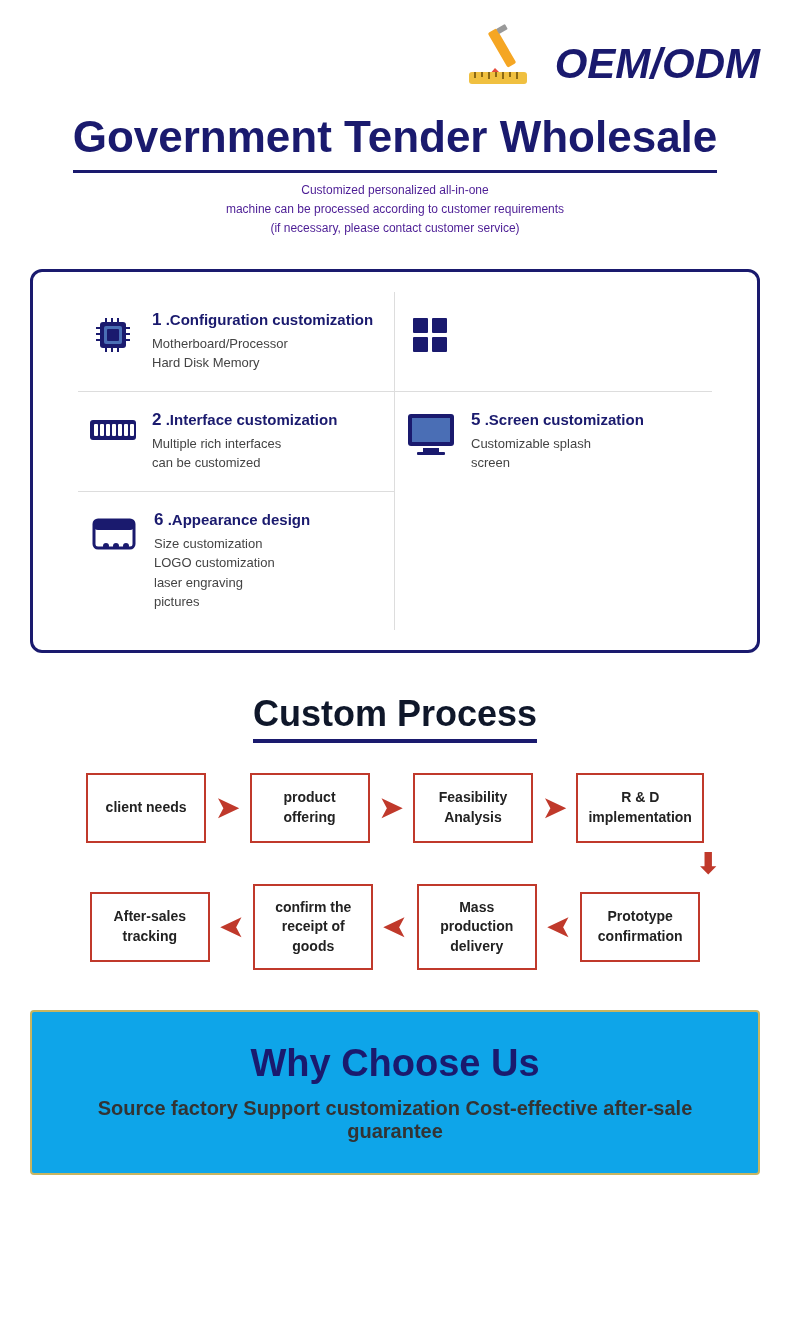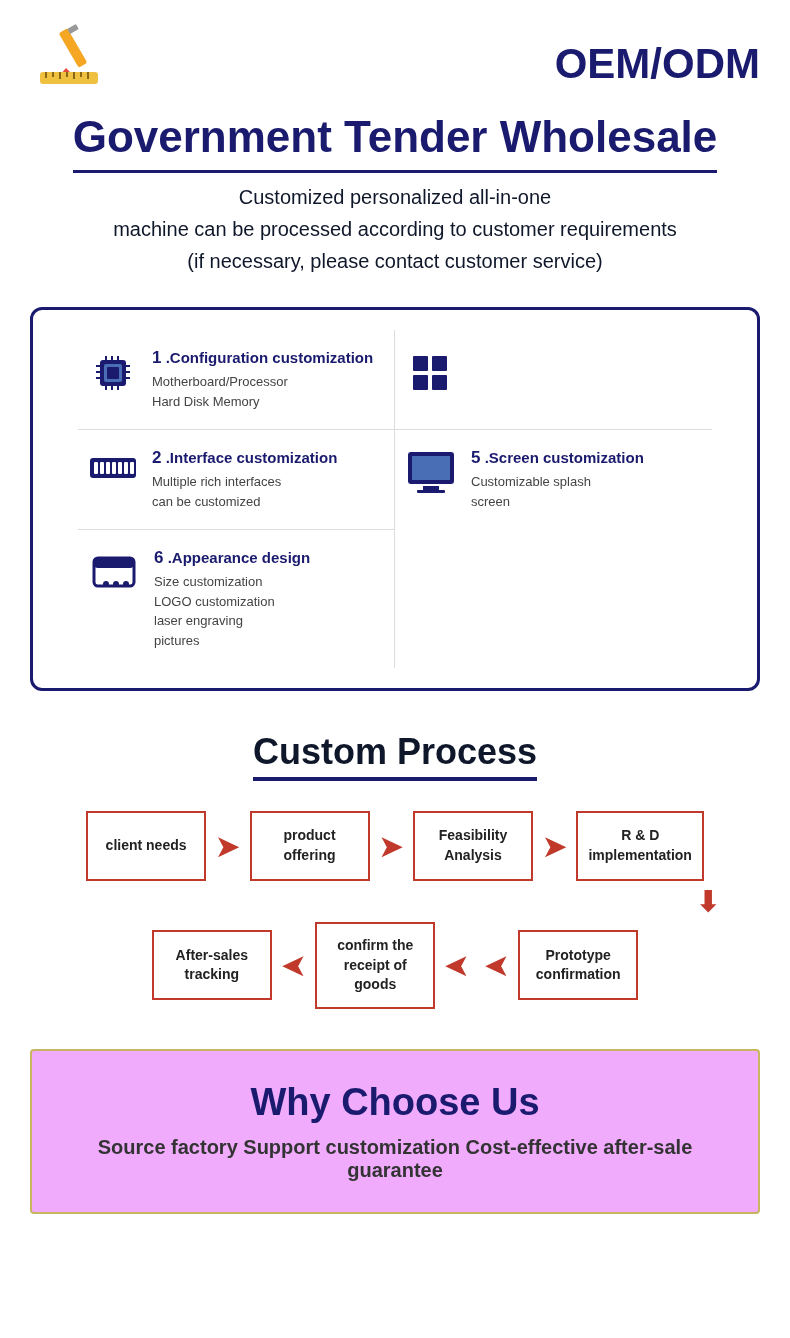--- a/index.html
+++ b/index.html
@@ -18,9 +18,10 @@
     .header-top {
       display: flex;
       align-items: center;
-      justify-content: space-between;
+      justify-content: flex-end;
       gap: 16px;
       margin-bottom: 4px;
+      font-style: italic;
     }
     .pencil-icon {
       font-size: 48px;

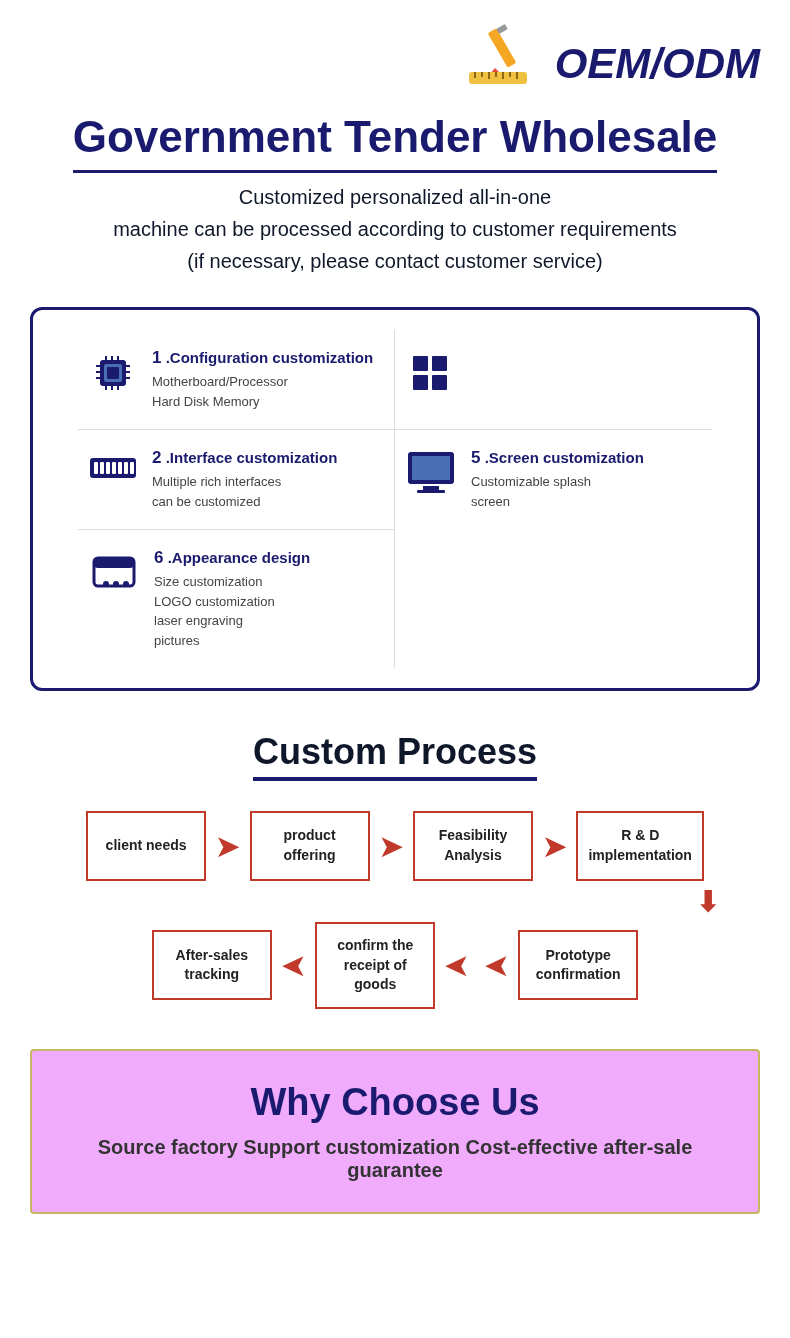--- a/index.html
+++ b/index.html
@@ -42,8 +42,8 @@
       margin-bottom: 8px;
     }
     .subtitle {
-      font-size: 20px;
-      color: #0f172a;
+      font-size: 12px;
+      color: #4c1d95;
       line-height: 1.6;
     }
 

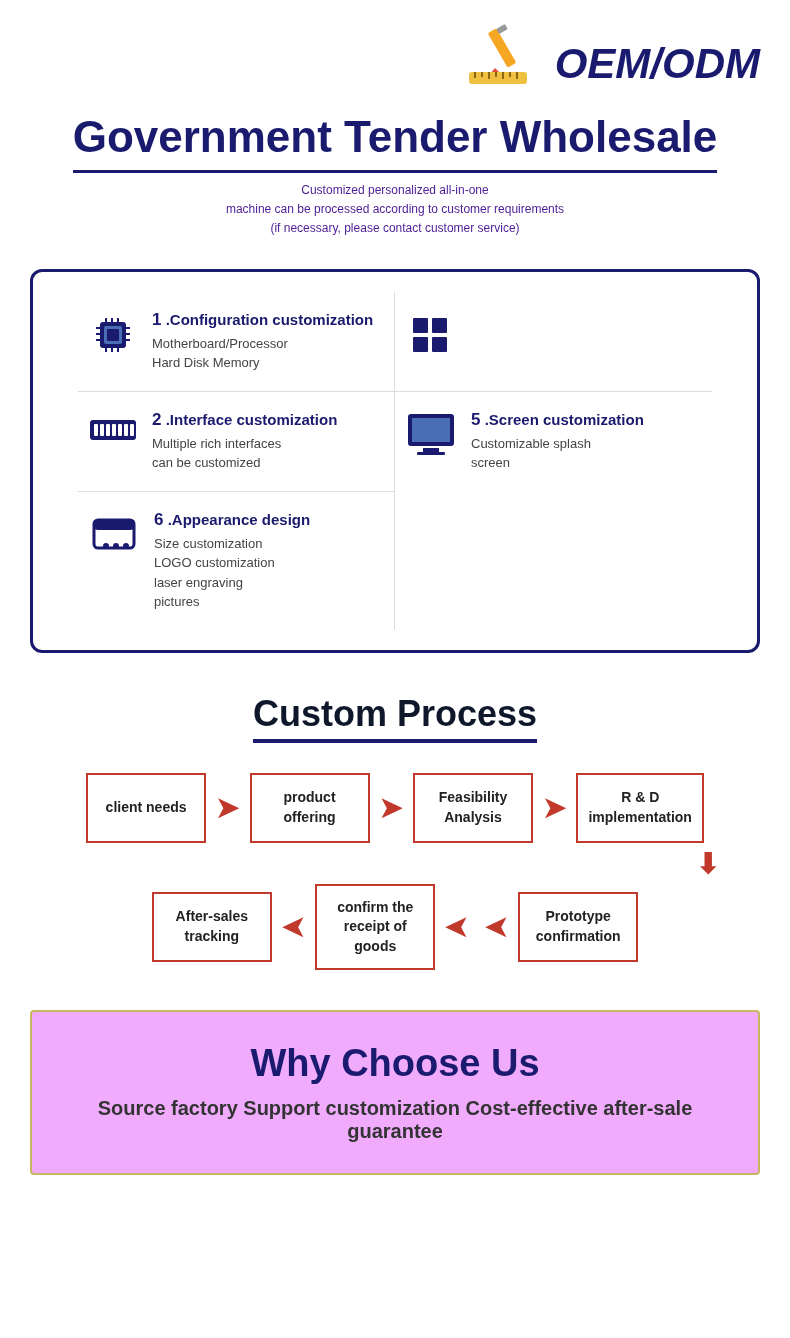--- a/index.html
+++ b/index.html
@@ -334,6 +334,7 @@
     <div class="arrow-left" style="transform: scaleX(-1); display: inline-block;">➤</div>
     <div class="process-box">confirm the<br>receipt of<br>goods</div>
     <div class="arrow-left" style="transform: scaleX(-1); display: inline-block;">➤</div>
+    <div class="process-box">Mass<br>production<br>delivery</div>
     <div class="arrow-left" style="transform: scaleX(-1); display: inline-block;">➤</div>
     <div class="process-box">Prototype<br>confirmation</div>
   </div>

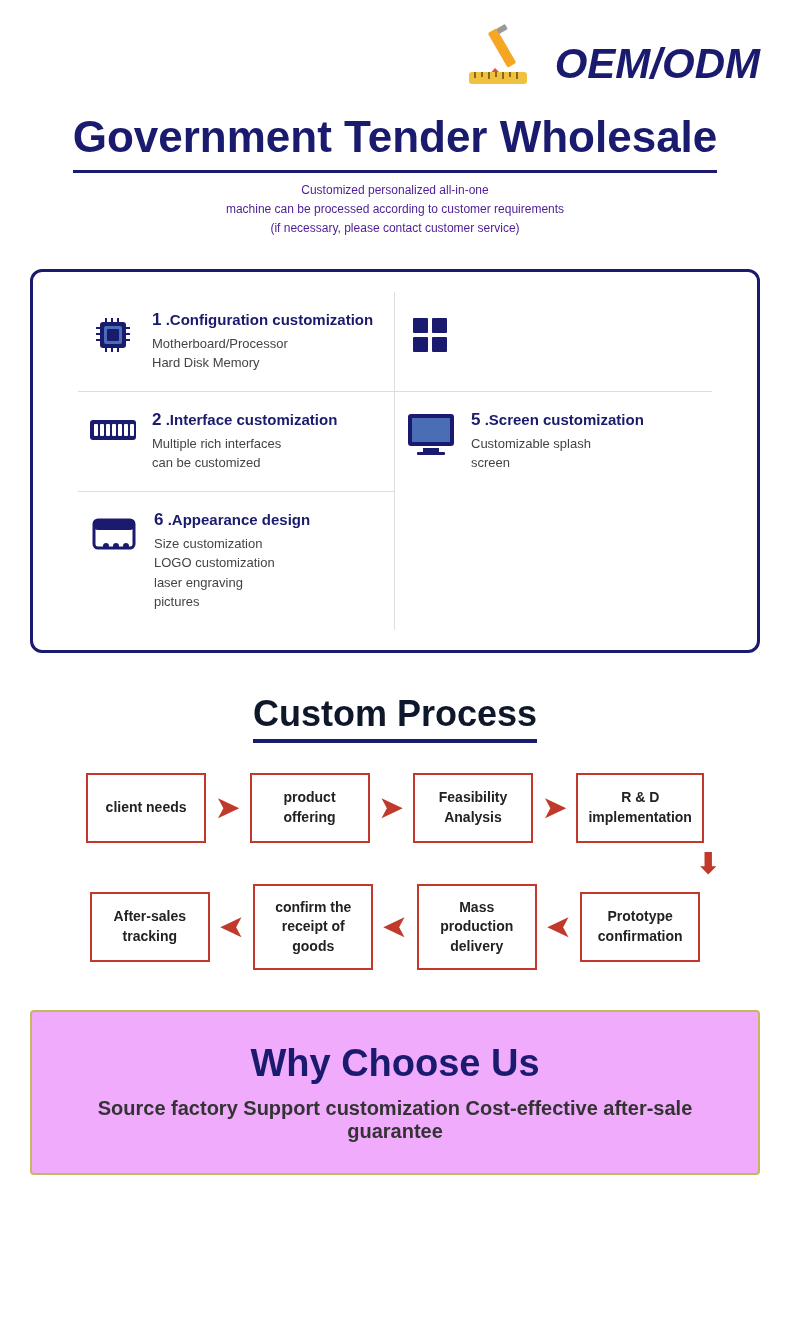--- a/index.html
+++ b/index.html
@@ -158,7 +158,7 @@
     .why-section {
       margin: 20px 30px 30px;
       border: 2px solid #c8b560;
-      background: #f0abfc;
+      background: #0ea5e9;
       padding: 30px 20px;
       text-align: center;
       border-radius: 4px;

